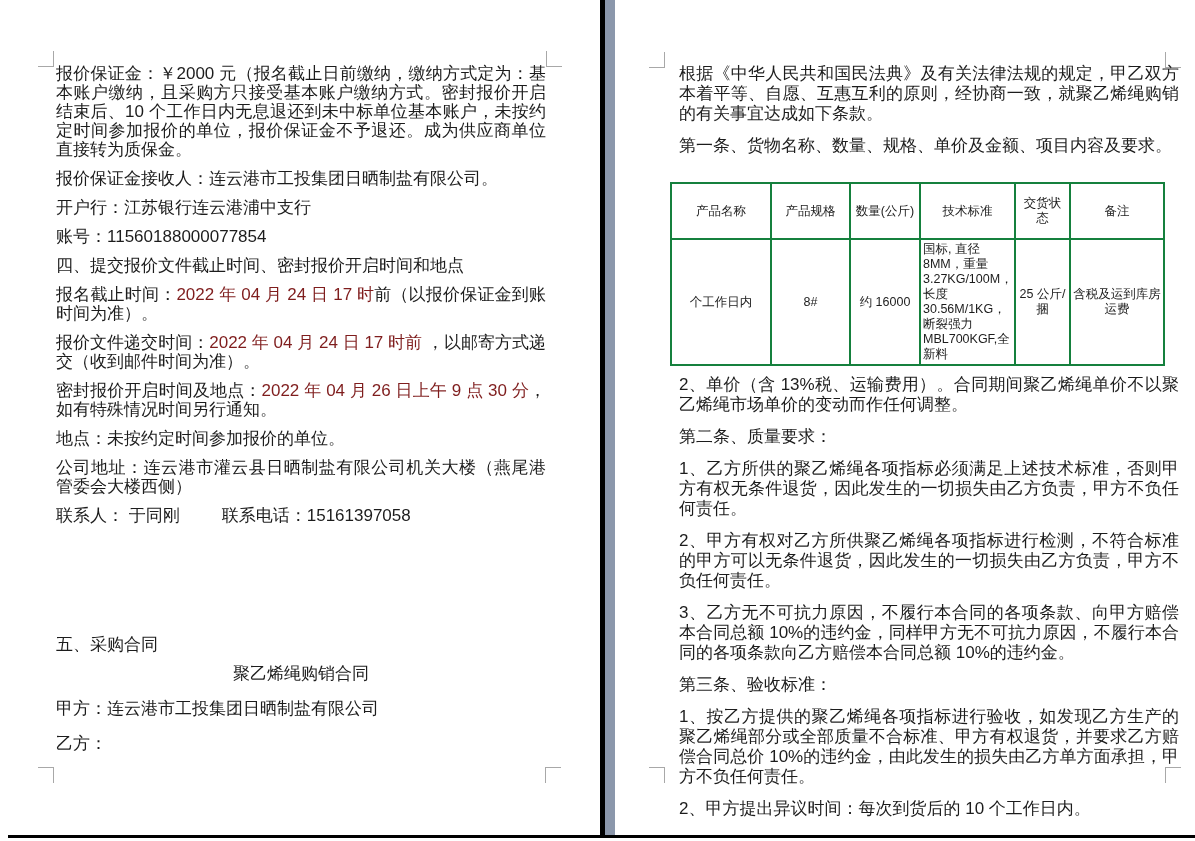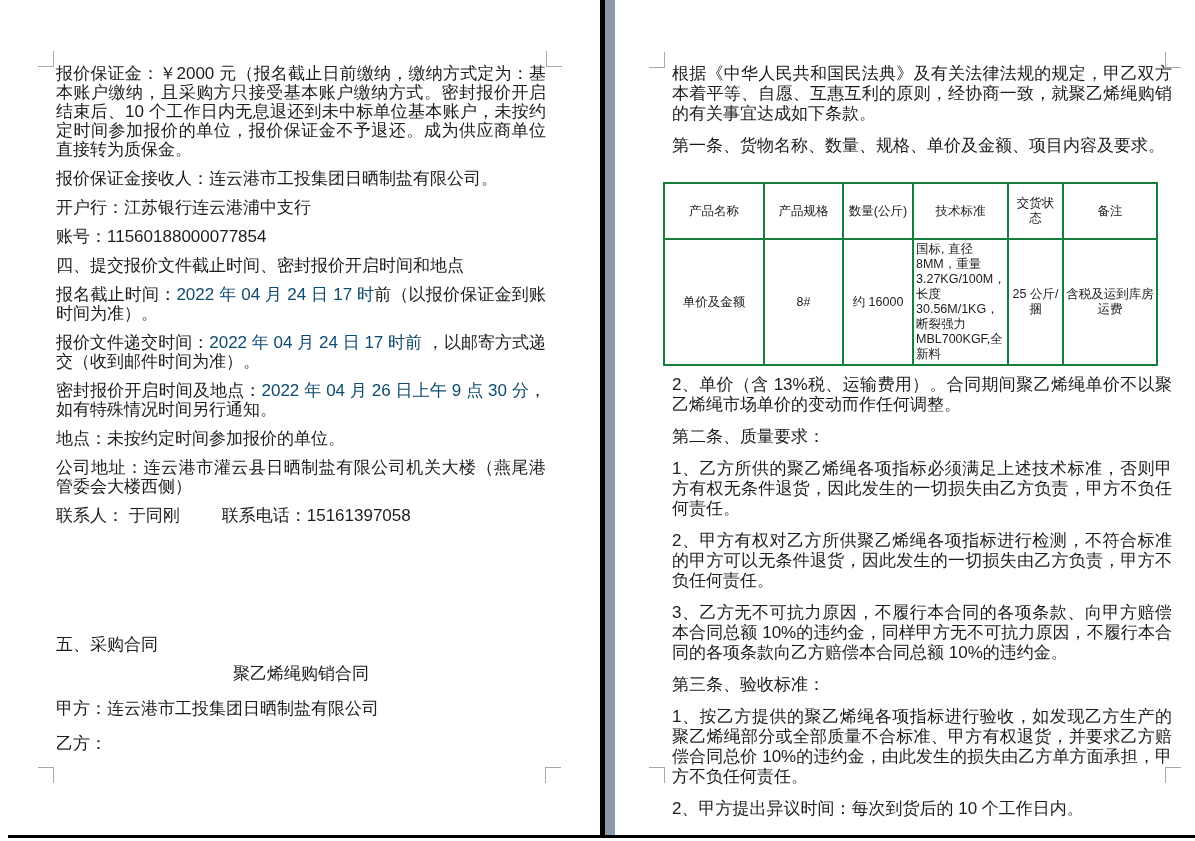--- a/index.html
+++ b/index.html
@@ -31,7 +31,7 @@
   }
   .pl-content p{margin:0 0 10px 0;}
   .pr-content{
-    position:absolute;left:57px;top:64px;width:500px;
+    position:absolute;left:64px;top:64px;width:500px;
     font-size:17px;line-height:20px;text-align:justify;
   }
   .pr-content p{margin:0 0 12px 0;}

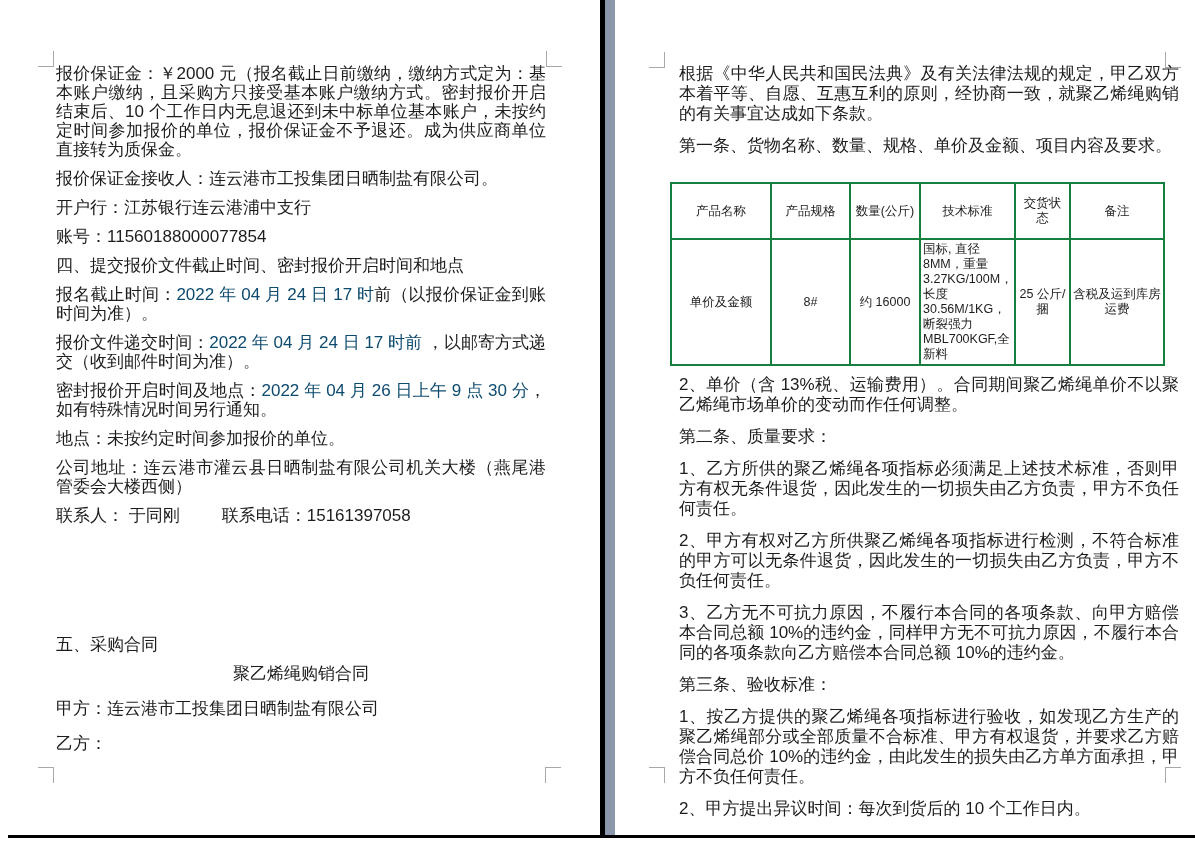--- a/index.html
+++ b/index.html
@@ -36,7 +36,7 @@
   }
   .pr-content p{margin:0 0 12px 0;}
 
-  .red{color:#0c4a6e;}
+  .red{color:#7f1d1d;}
   .center{text-align:center;}
   .gap-block{height:100px;}
   .phone{margin-left:42px;}

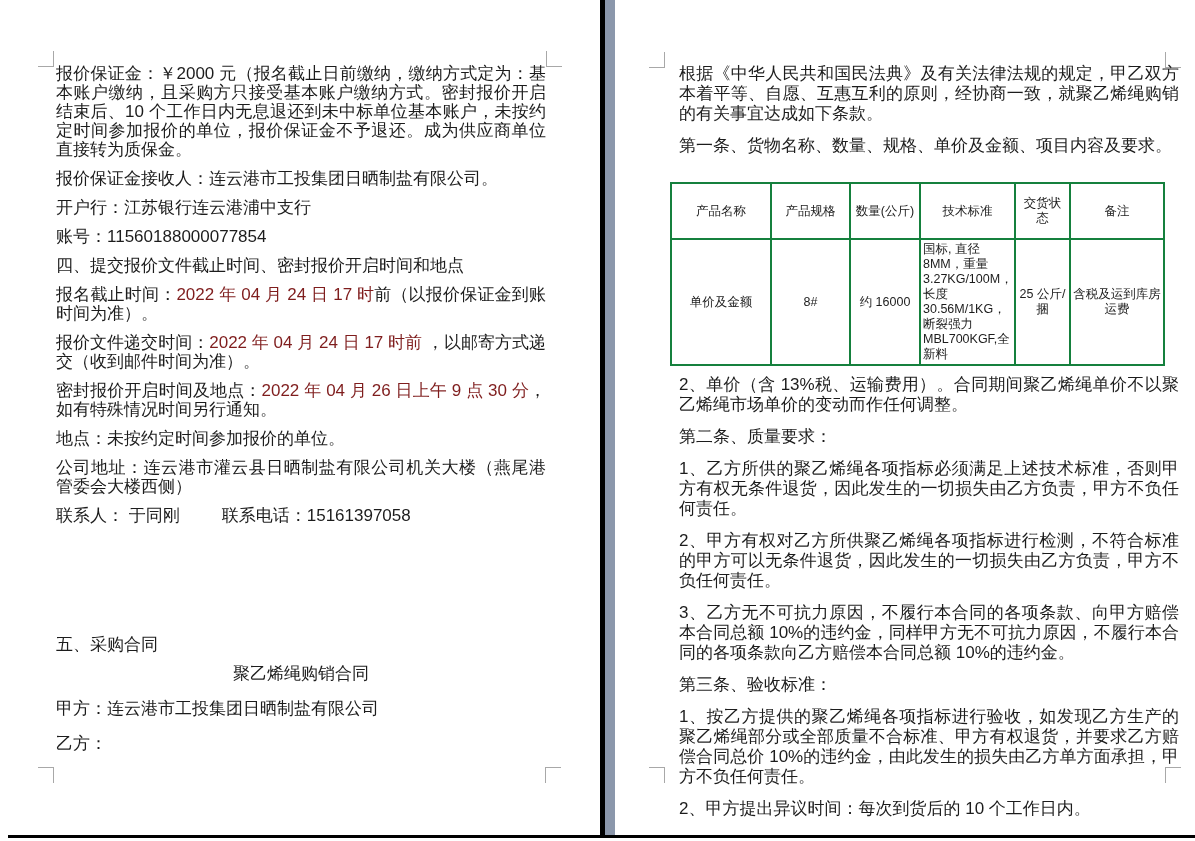--- a/index.html
+++ b/index.html
@@ -117,7 +117,7 @@
           <th>备注</th>
         </tr>
         <tr>
-          <td>单价及金额</td>
+          <td>个工作日内</td>
           <td>8#</td>
           <td>约 16000</td>
           <td class="tech">国标, 直径8MM，重量3.27KG/100M，长度30.56M/1KG，断裂强力MBL700KGF,全新料</td>

